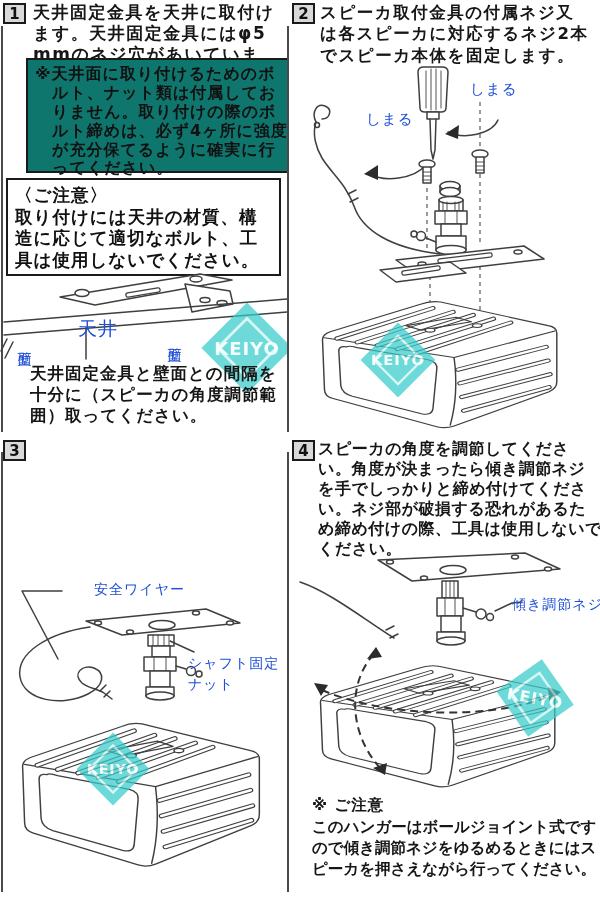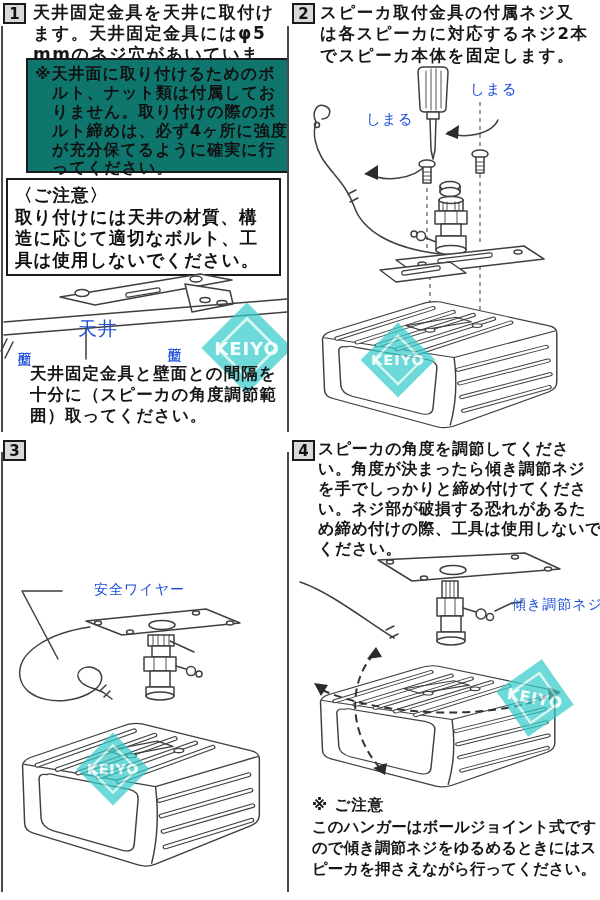--- a/index.html
+++ b/index.html
@@ -228,6 +228,7 @@
       <use href="#g-keiyo" transform="translate(113,192) scale(0.76)"></use>
     </svg>
     <div class="jl" style="left:66px;top:144px;margin-left:28px;">安全ワイヤー</div>
+    <div class="jl" style="left:188px;top:216px;white-space:normal;width:96px;line-height:1.5;">シャフト固定ナット</div>
   </div>
 
   <div class="sec" style="left:290px;top:437px;width:310px;height:463px;">

